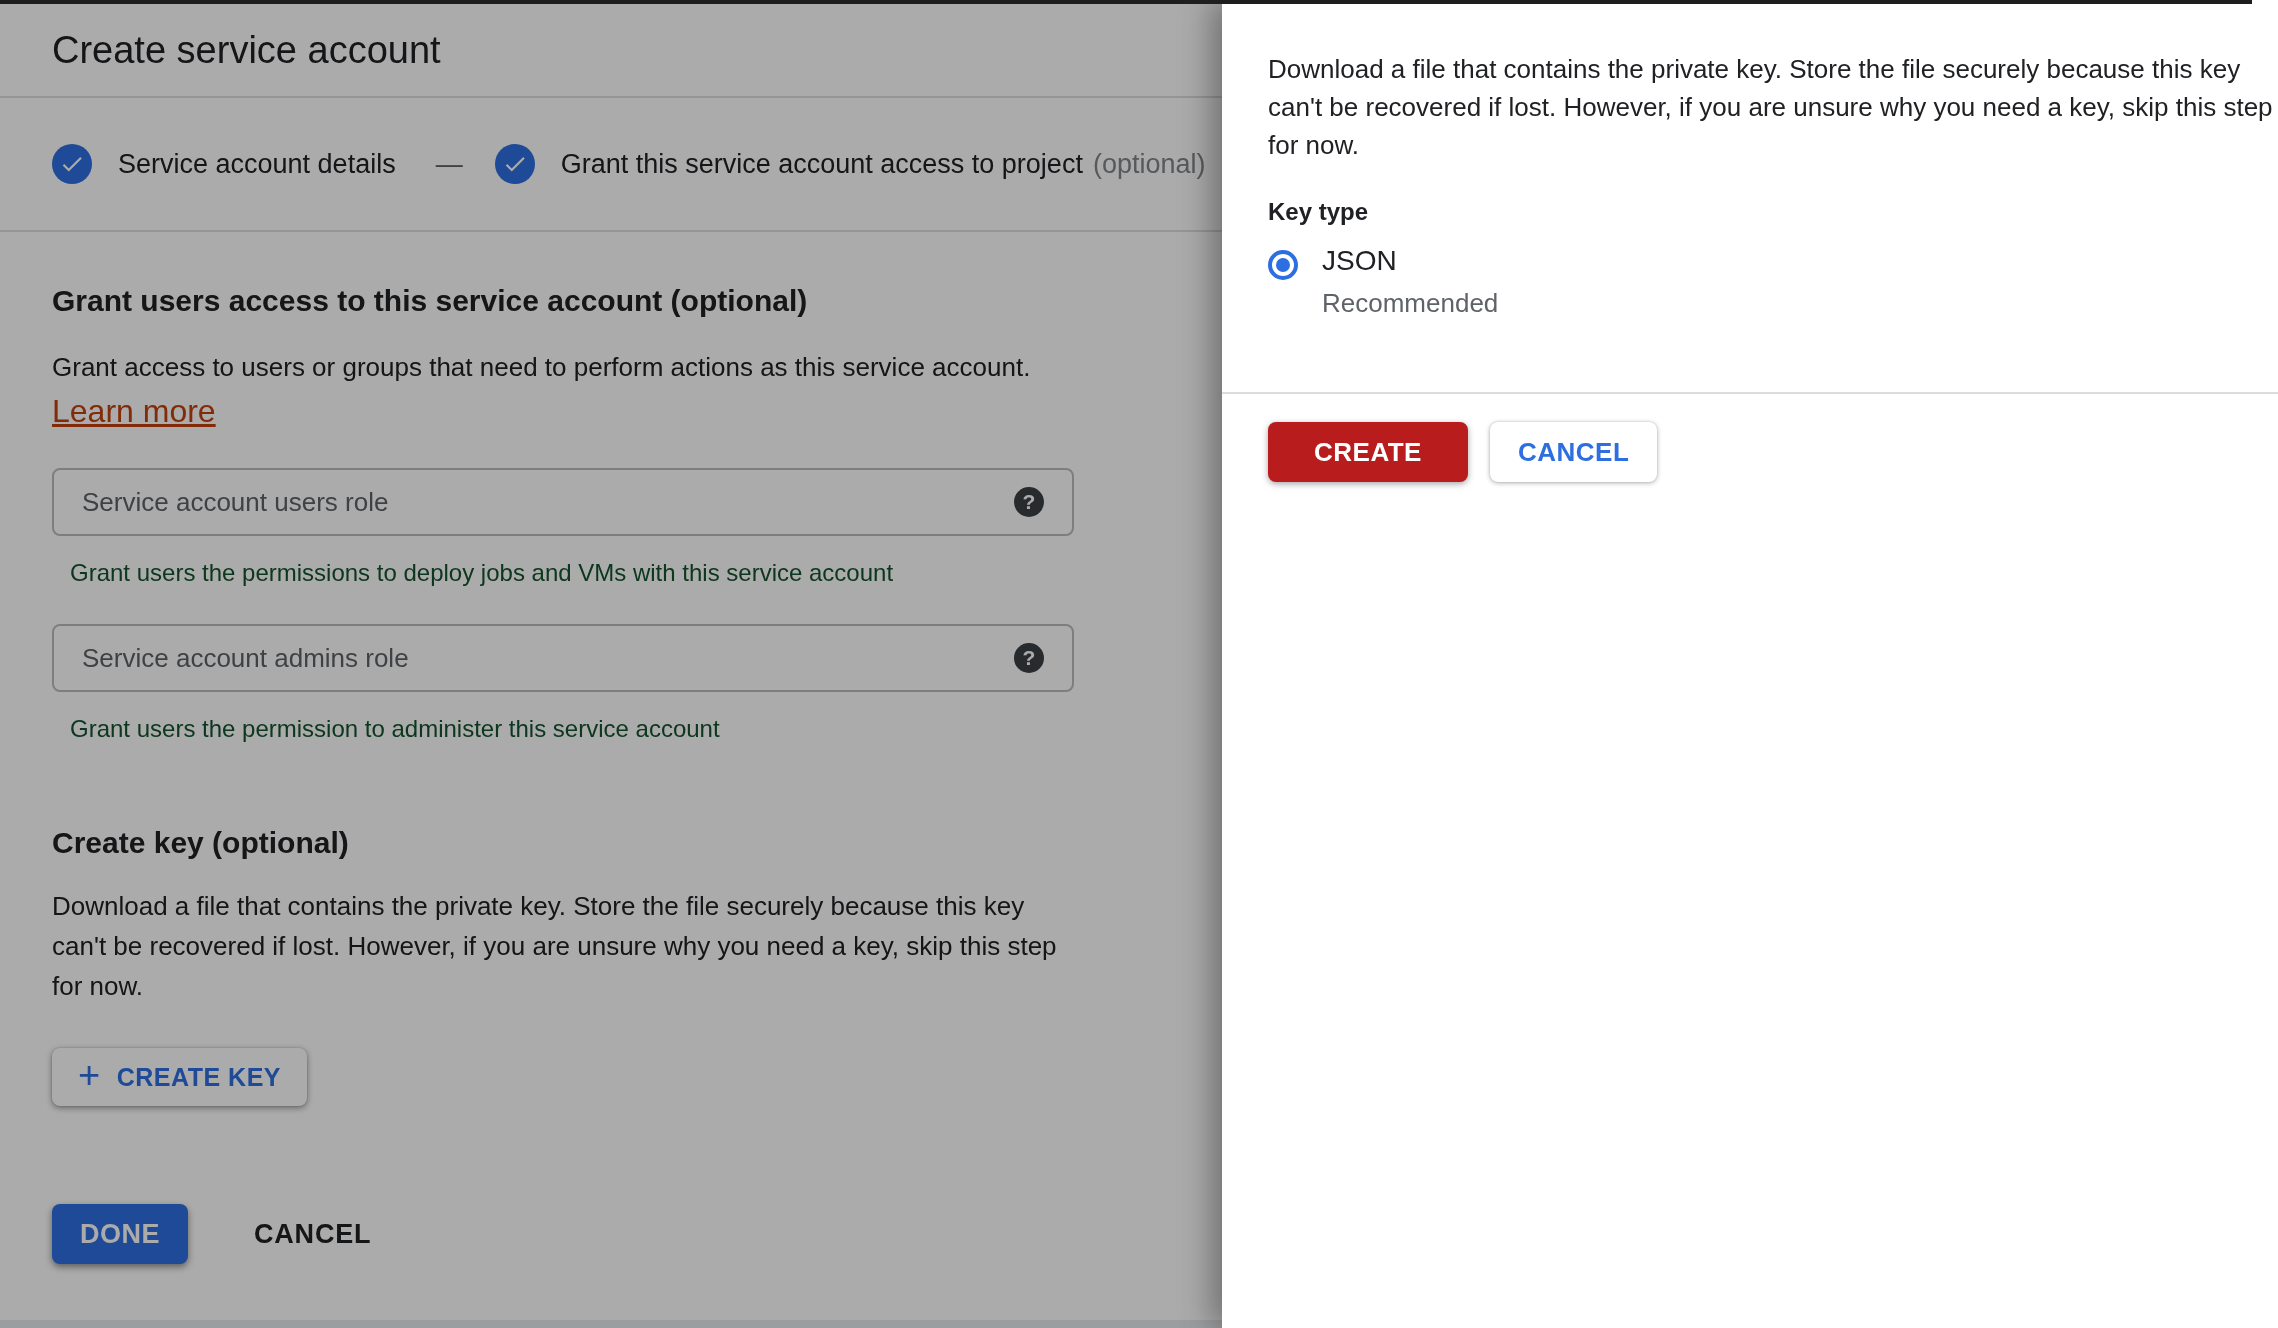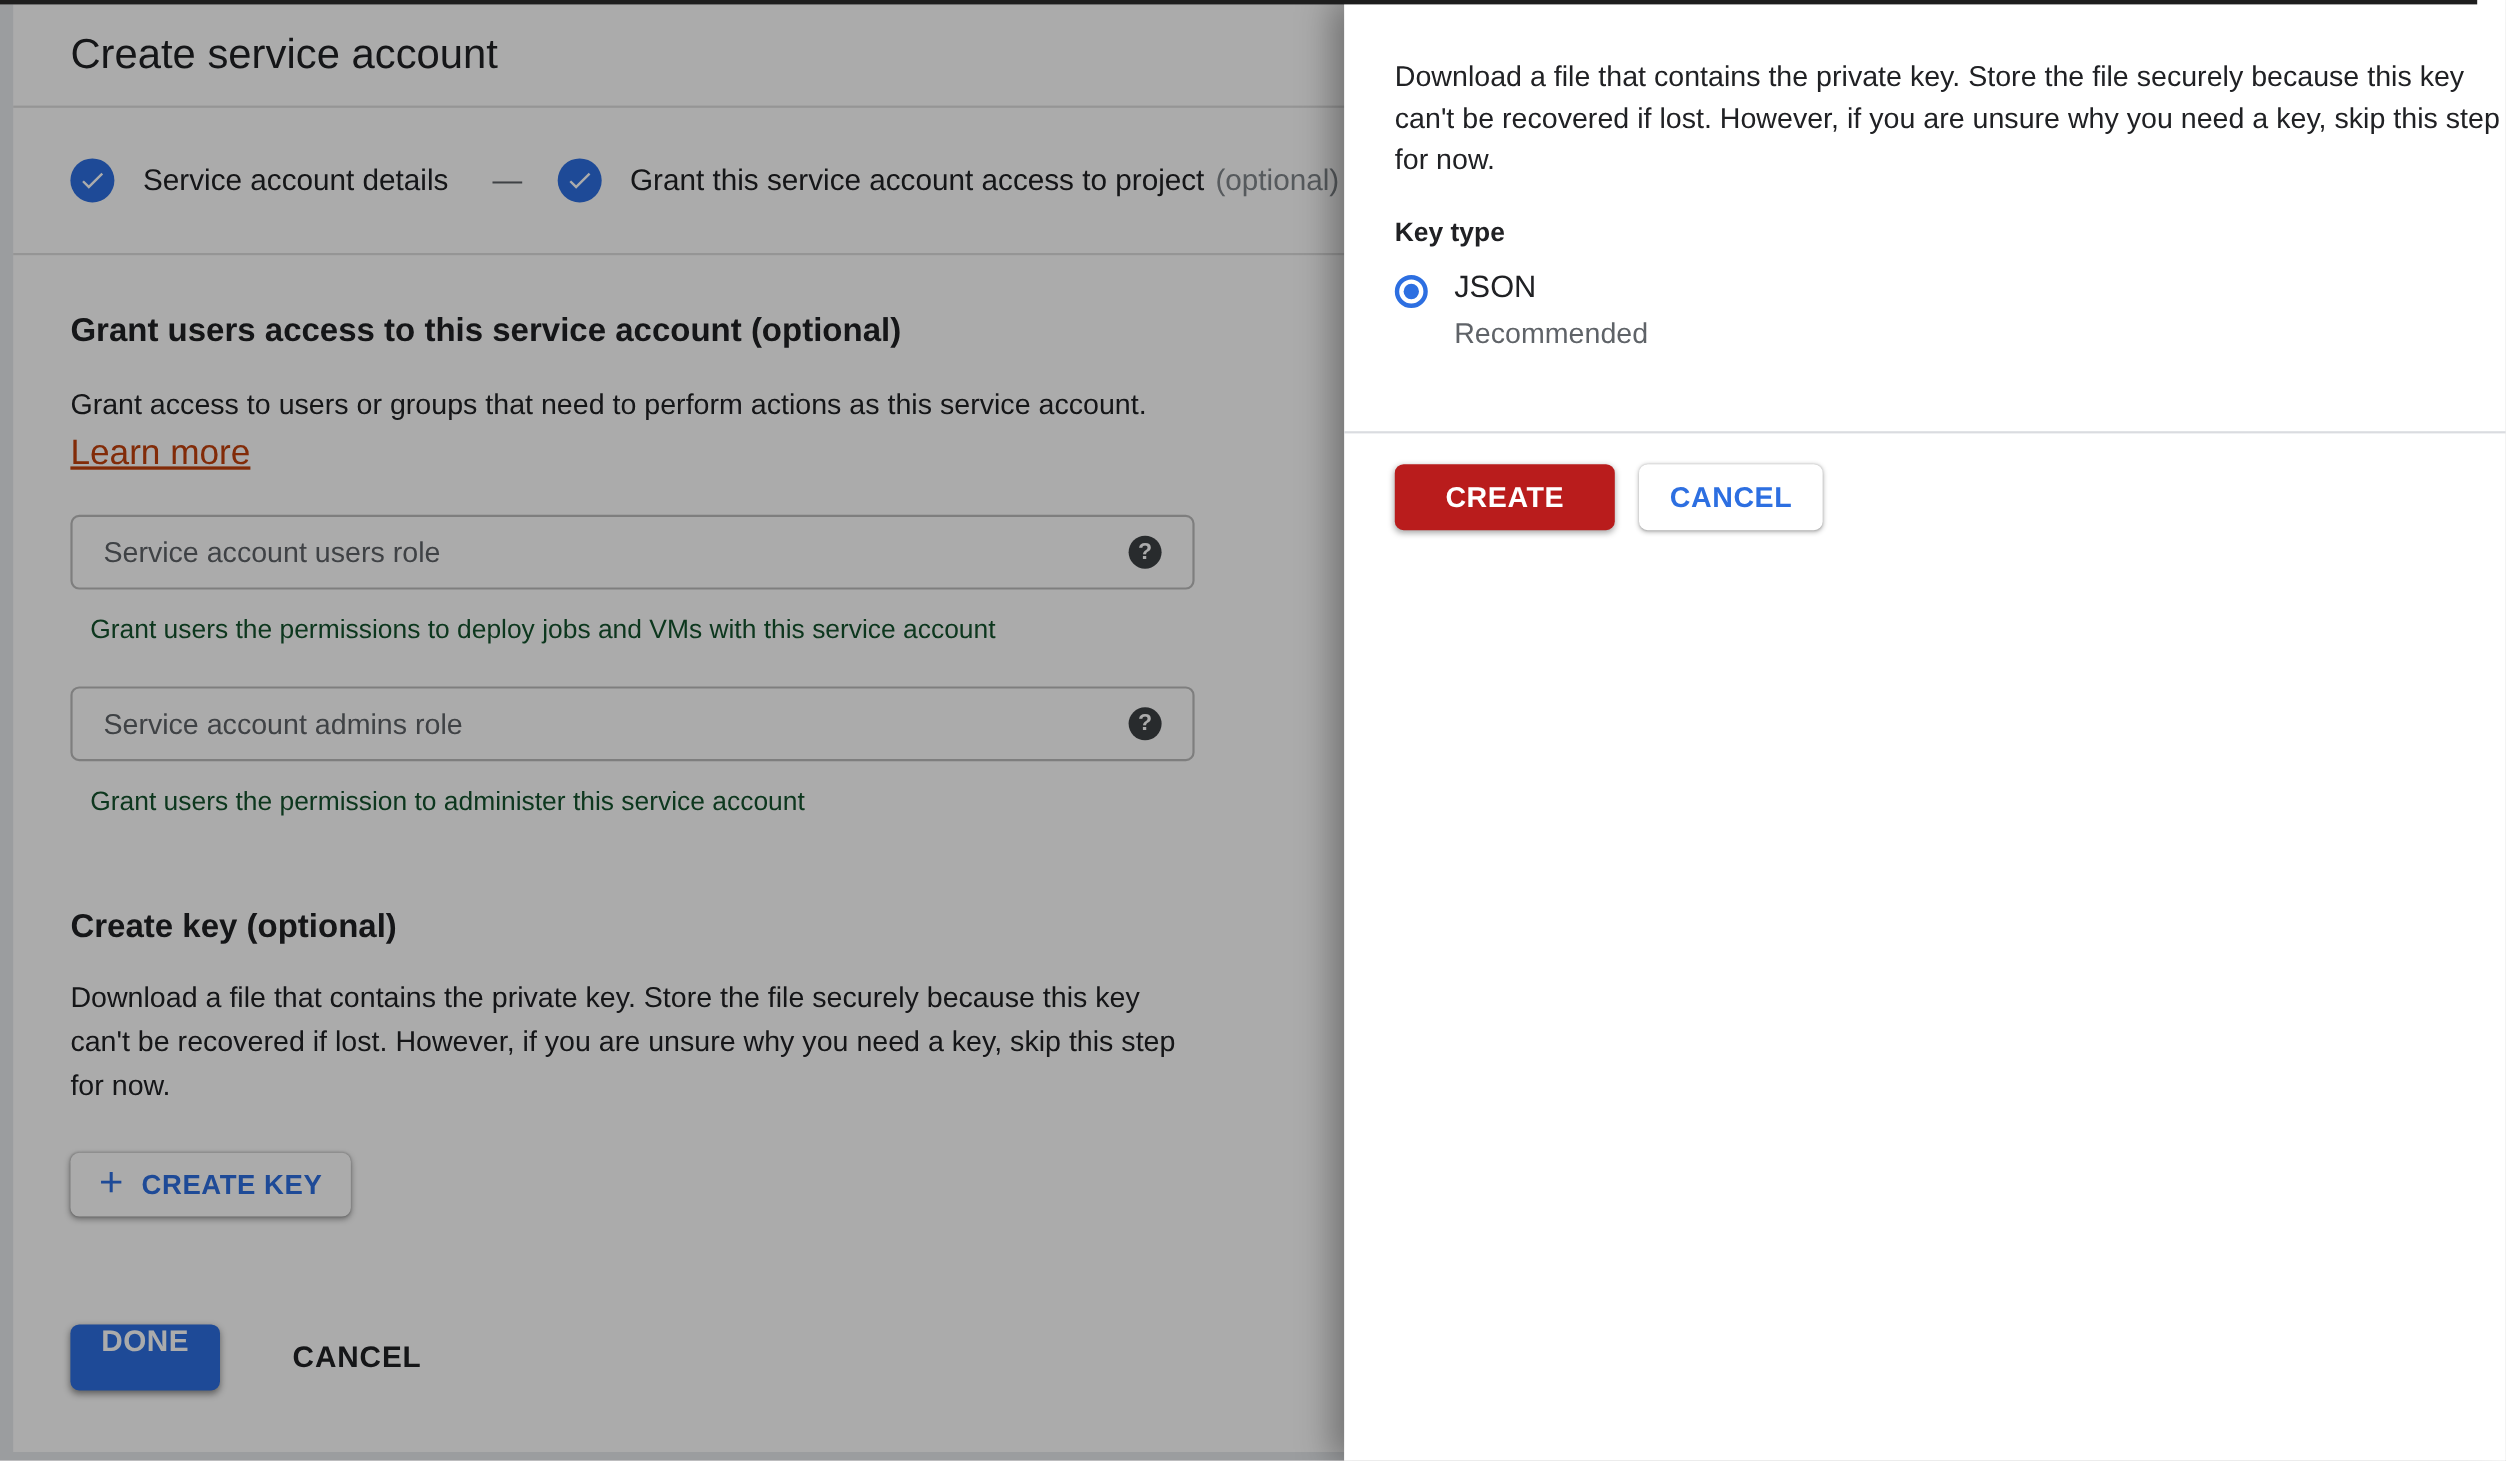--- a/index.html
+++ b/index.html
@@ -12,7 +12,7 @@
   
   .left-page { position:absolute; top:0; left:0; width:1222px; height:1328px;
                background:#E8EAED; overflow:hidden; }
-  .card { position:absolute; top:4px; left:12px; width:1222px; height:1316px; background:#fff; }
+  .card { position:absolute; top:4px; left:0; width:1222px; height:1316px; background:#fff; }
 
   .card-header { height:94px; display:flex; align-items:center; padding:0 52px;
                  border-bottom:2px solid #DEDEDE; font-size:38px; color:#202124; }

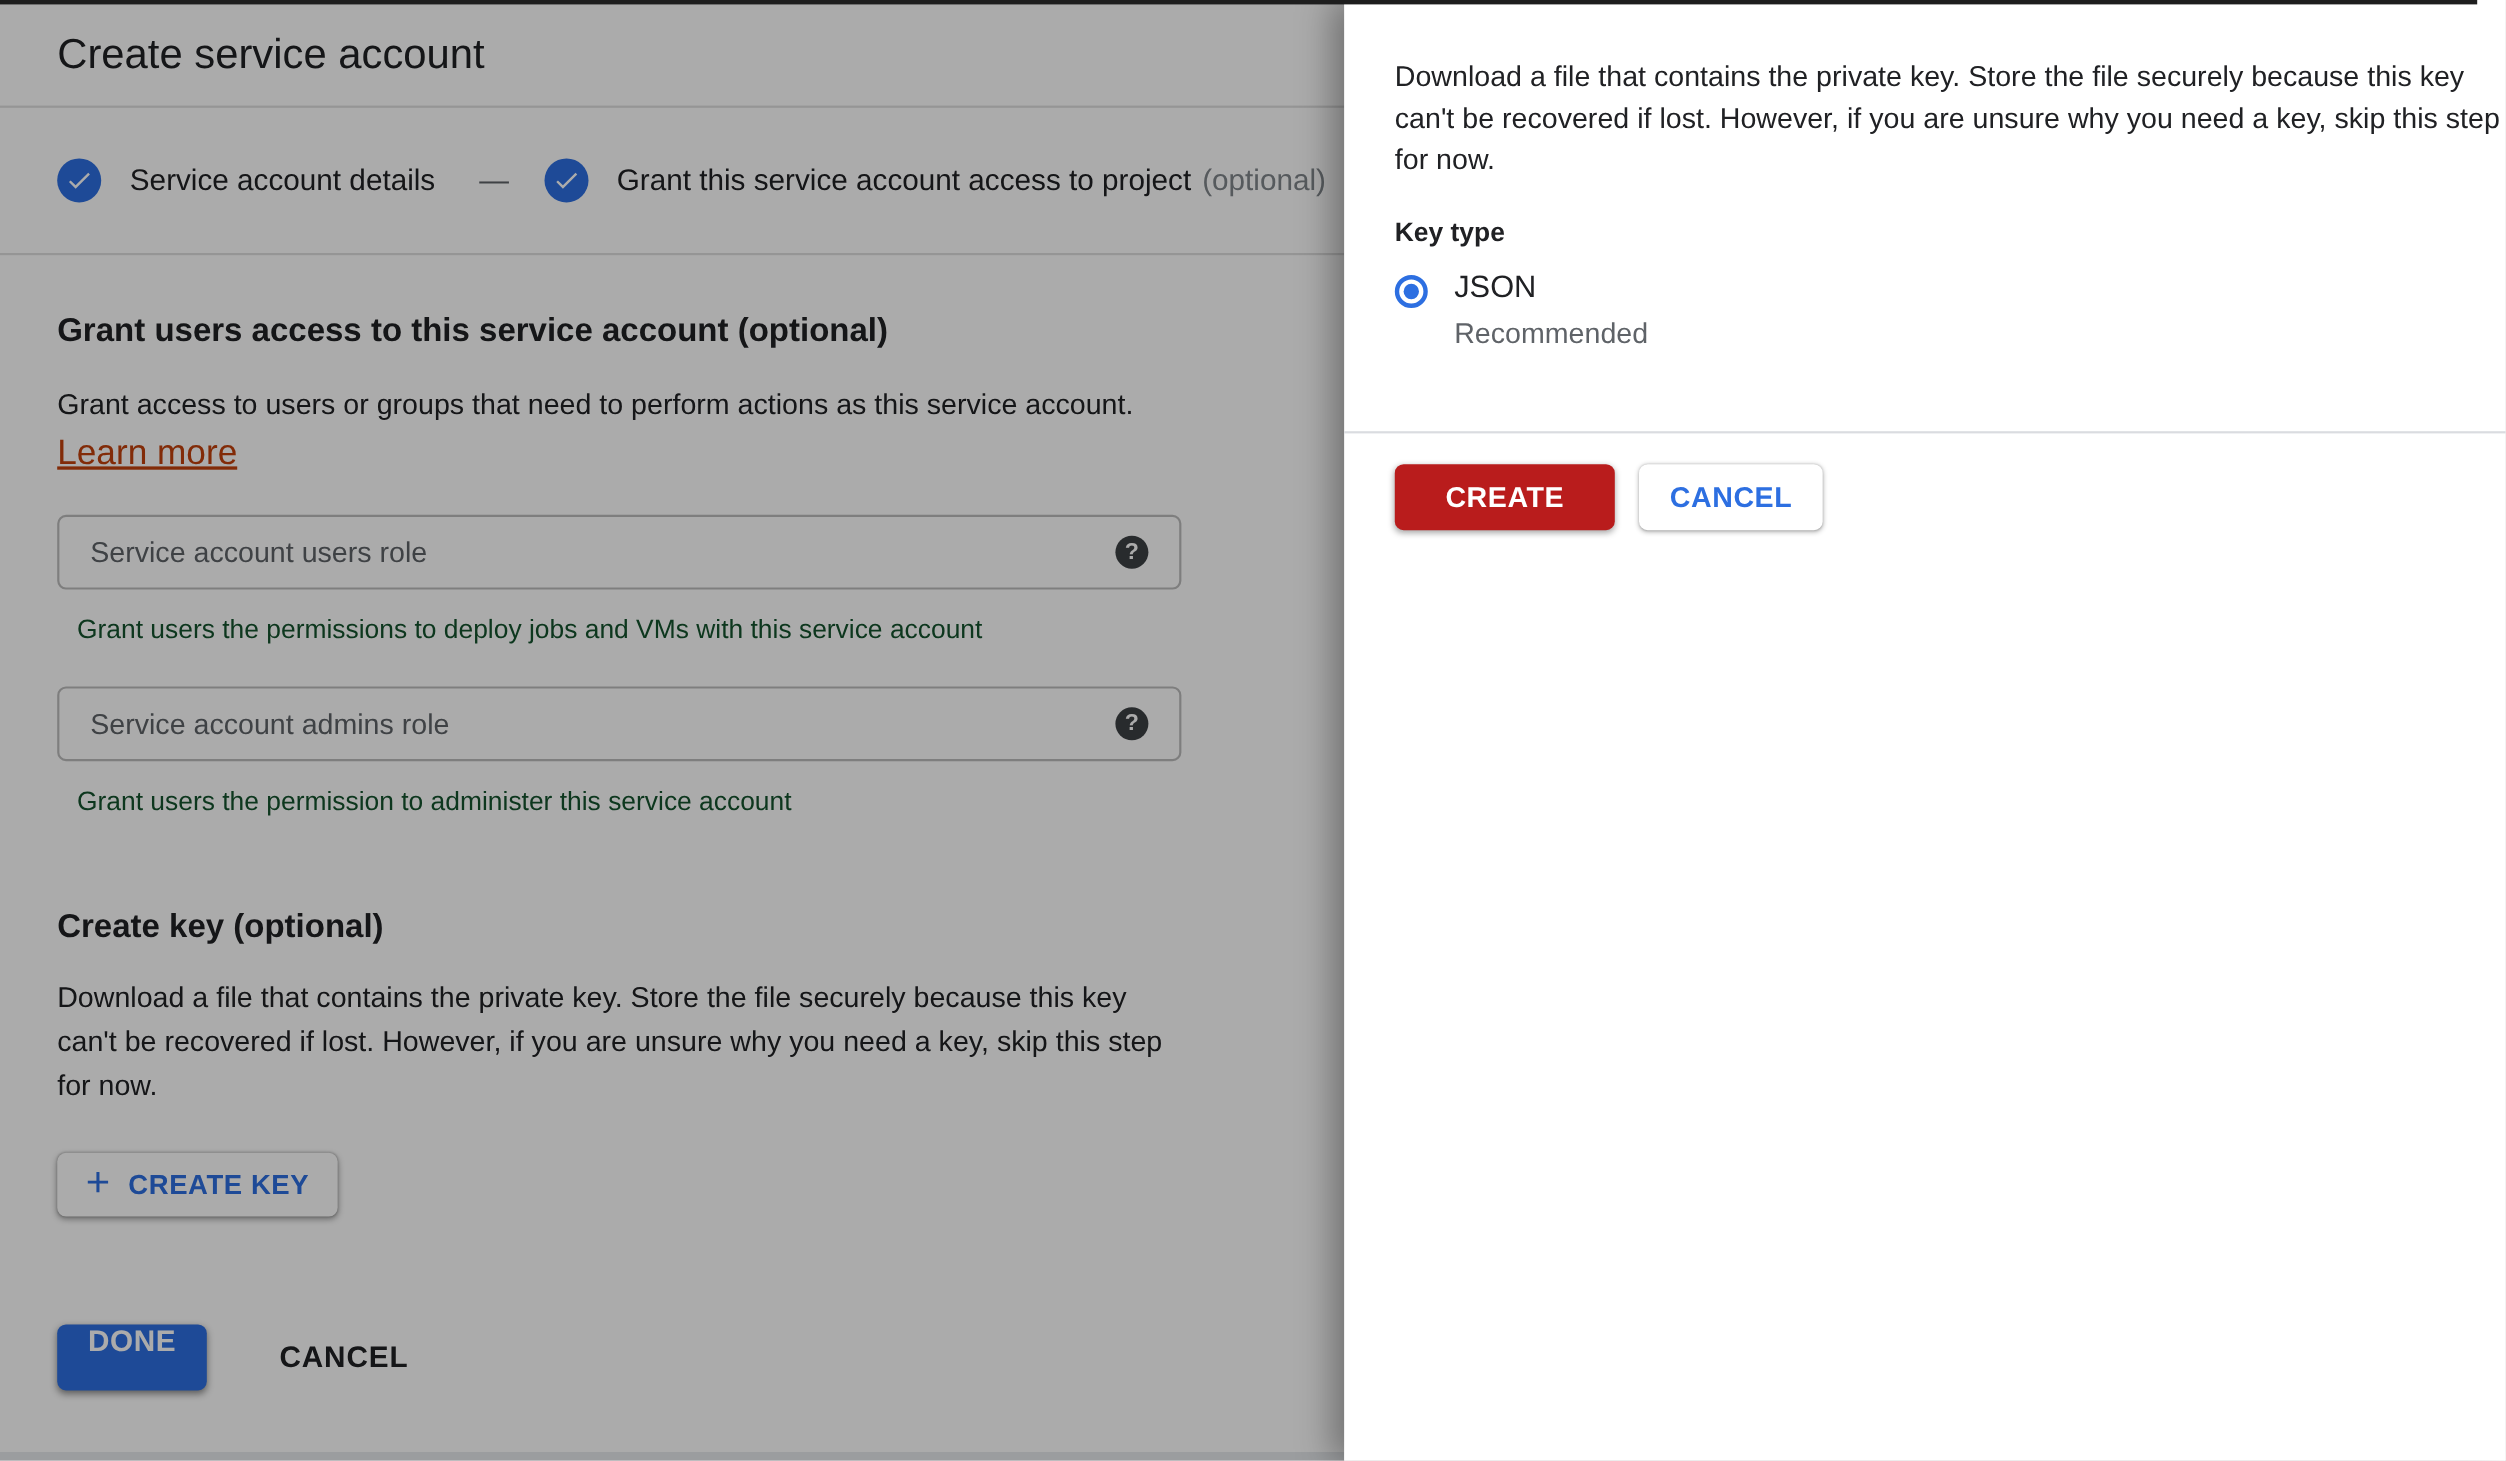--- a/index.html
+++ b/index.html
@@ -59,7 +59,7 @@
 
   .page-footer { margin-top:98px; display:flex; align-items:center; }
   .done-btn { height:60px; padding:0 28px; background:#2D6FE1; color:#fff; border-radius:8px;
-              display:flex; align-items:flex-start; font-size:27px; font-weight:bold;
+              display:flex; align-items:center; font-size:27px; font-weight:bold;
               letter-spacing:0.5px; cursor:pointer; box-shadow:0 3px 7px rgba(0,0,0,0.45); }
   .cancel-text { margin-left:66px; font-size:27px; font-weight:bold; letter-spacing:0.8px;
                  color:#202124; cursor:pointer; }

